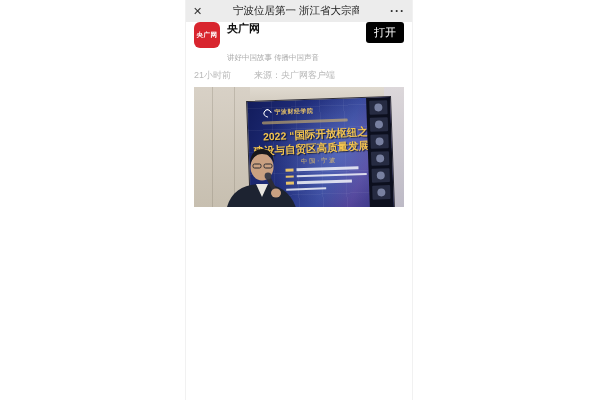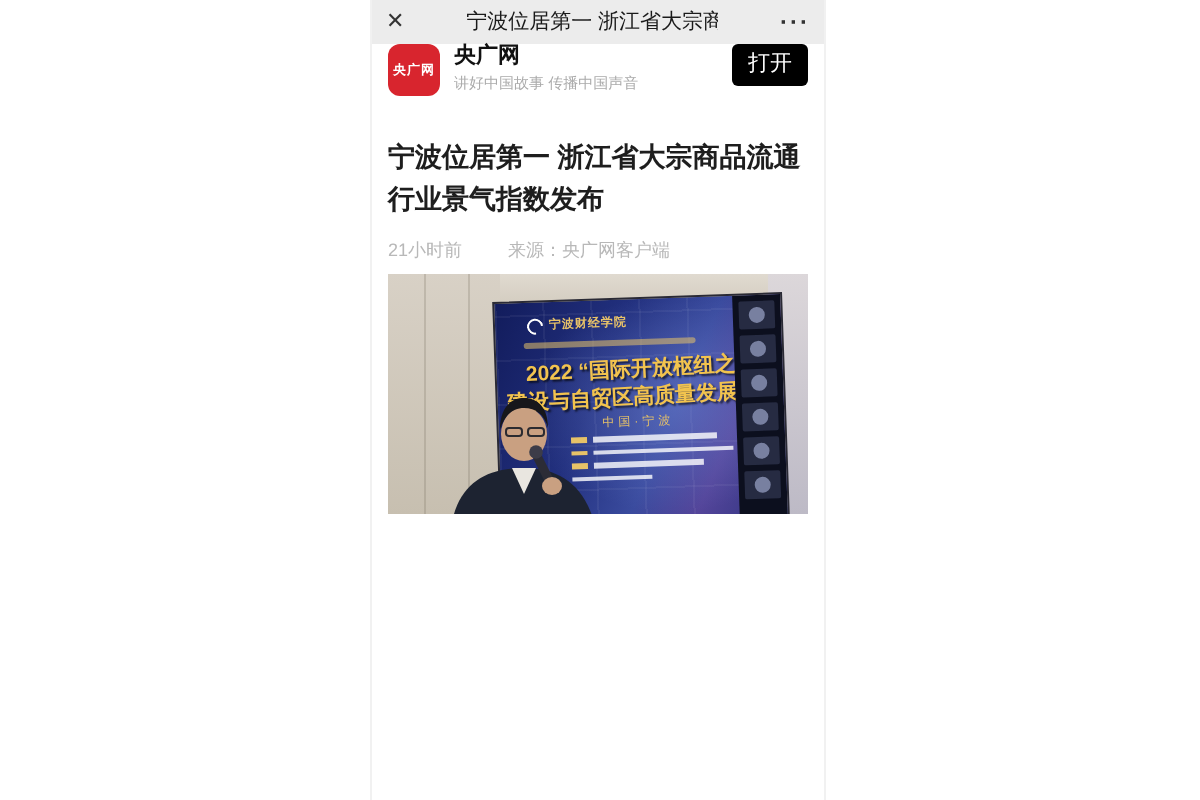--- a/index.html
+++ b/index.html
@@ -25,7 +25,7 @@
   .logo span { color:#fff; font-size:6.5px; font-weight:bold; letter-spacing:.5px; }
   .app-info { flex:1; margin-left:7px; min-width:0; }
   .app-name { font-size:11px; font-weight:bold; color:#111; line-height:1.15; }
-  .tagline { font-size:7.5px; color:#ababab; margin-top:2px; white-space:nowrap; }
+  .tagline { font-size:7.5px; color:#ababab; margin-top:18px; white-space:nowrap; }
   .open-btn { background:#000000; color:#fff; border:none; border-radius:3px;
               font-size:11px; line-height:1; padding:5px 8px; font-family:Liberation Serif, serif; cursor:pointer; }
 

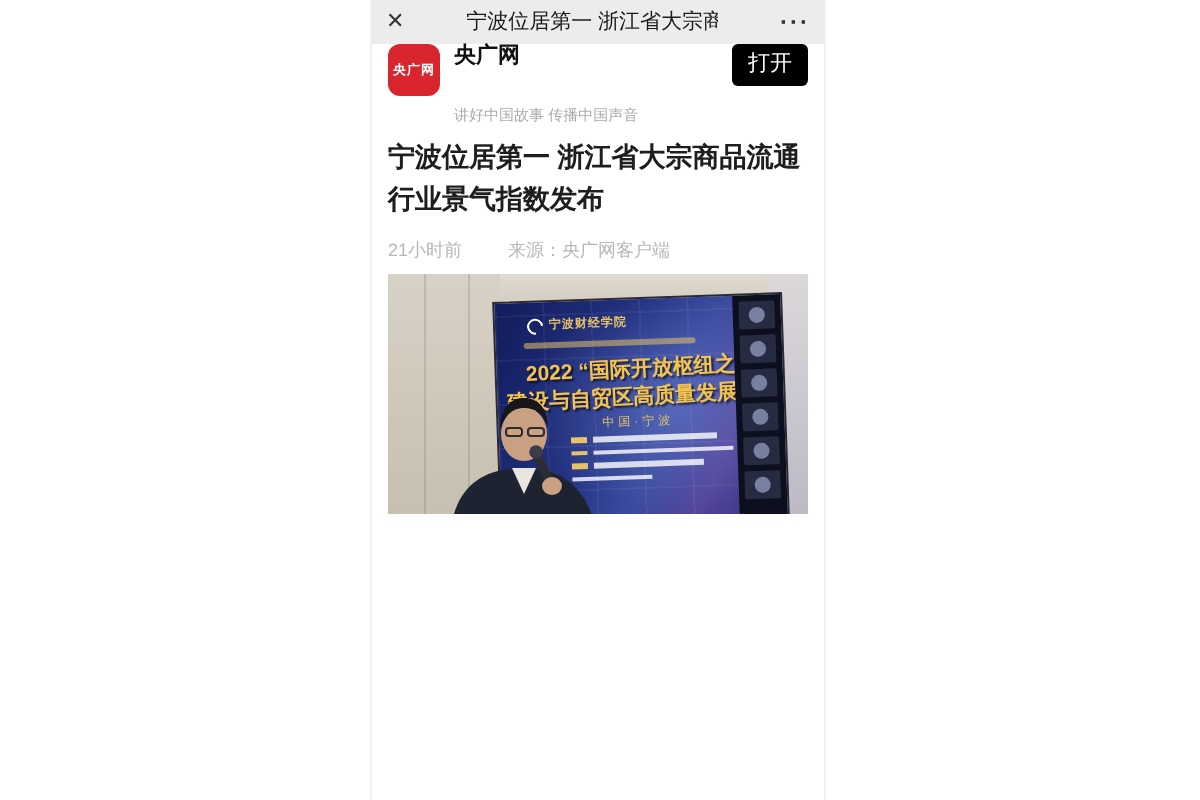--- a/index.html
+++ b/index.html
@@ -106,7 +106,6 @@
     </div>
 
     <div class="article">
-      <h1 class="a-title">宁波位居第一 浙江省大宗商品流通行业景气指数发布</h1>
       <div class="meta">
         <span>21小时前</span><span class="src">来源：央广网客户端</span>
       </div>

